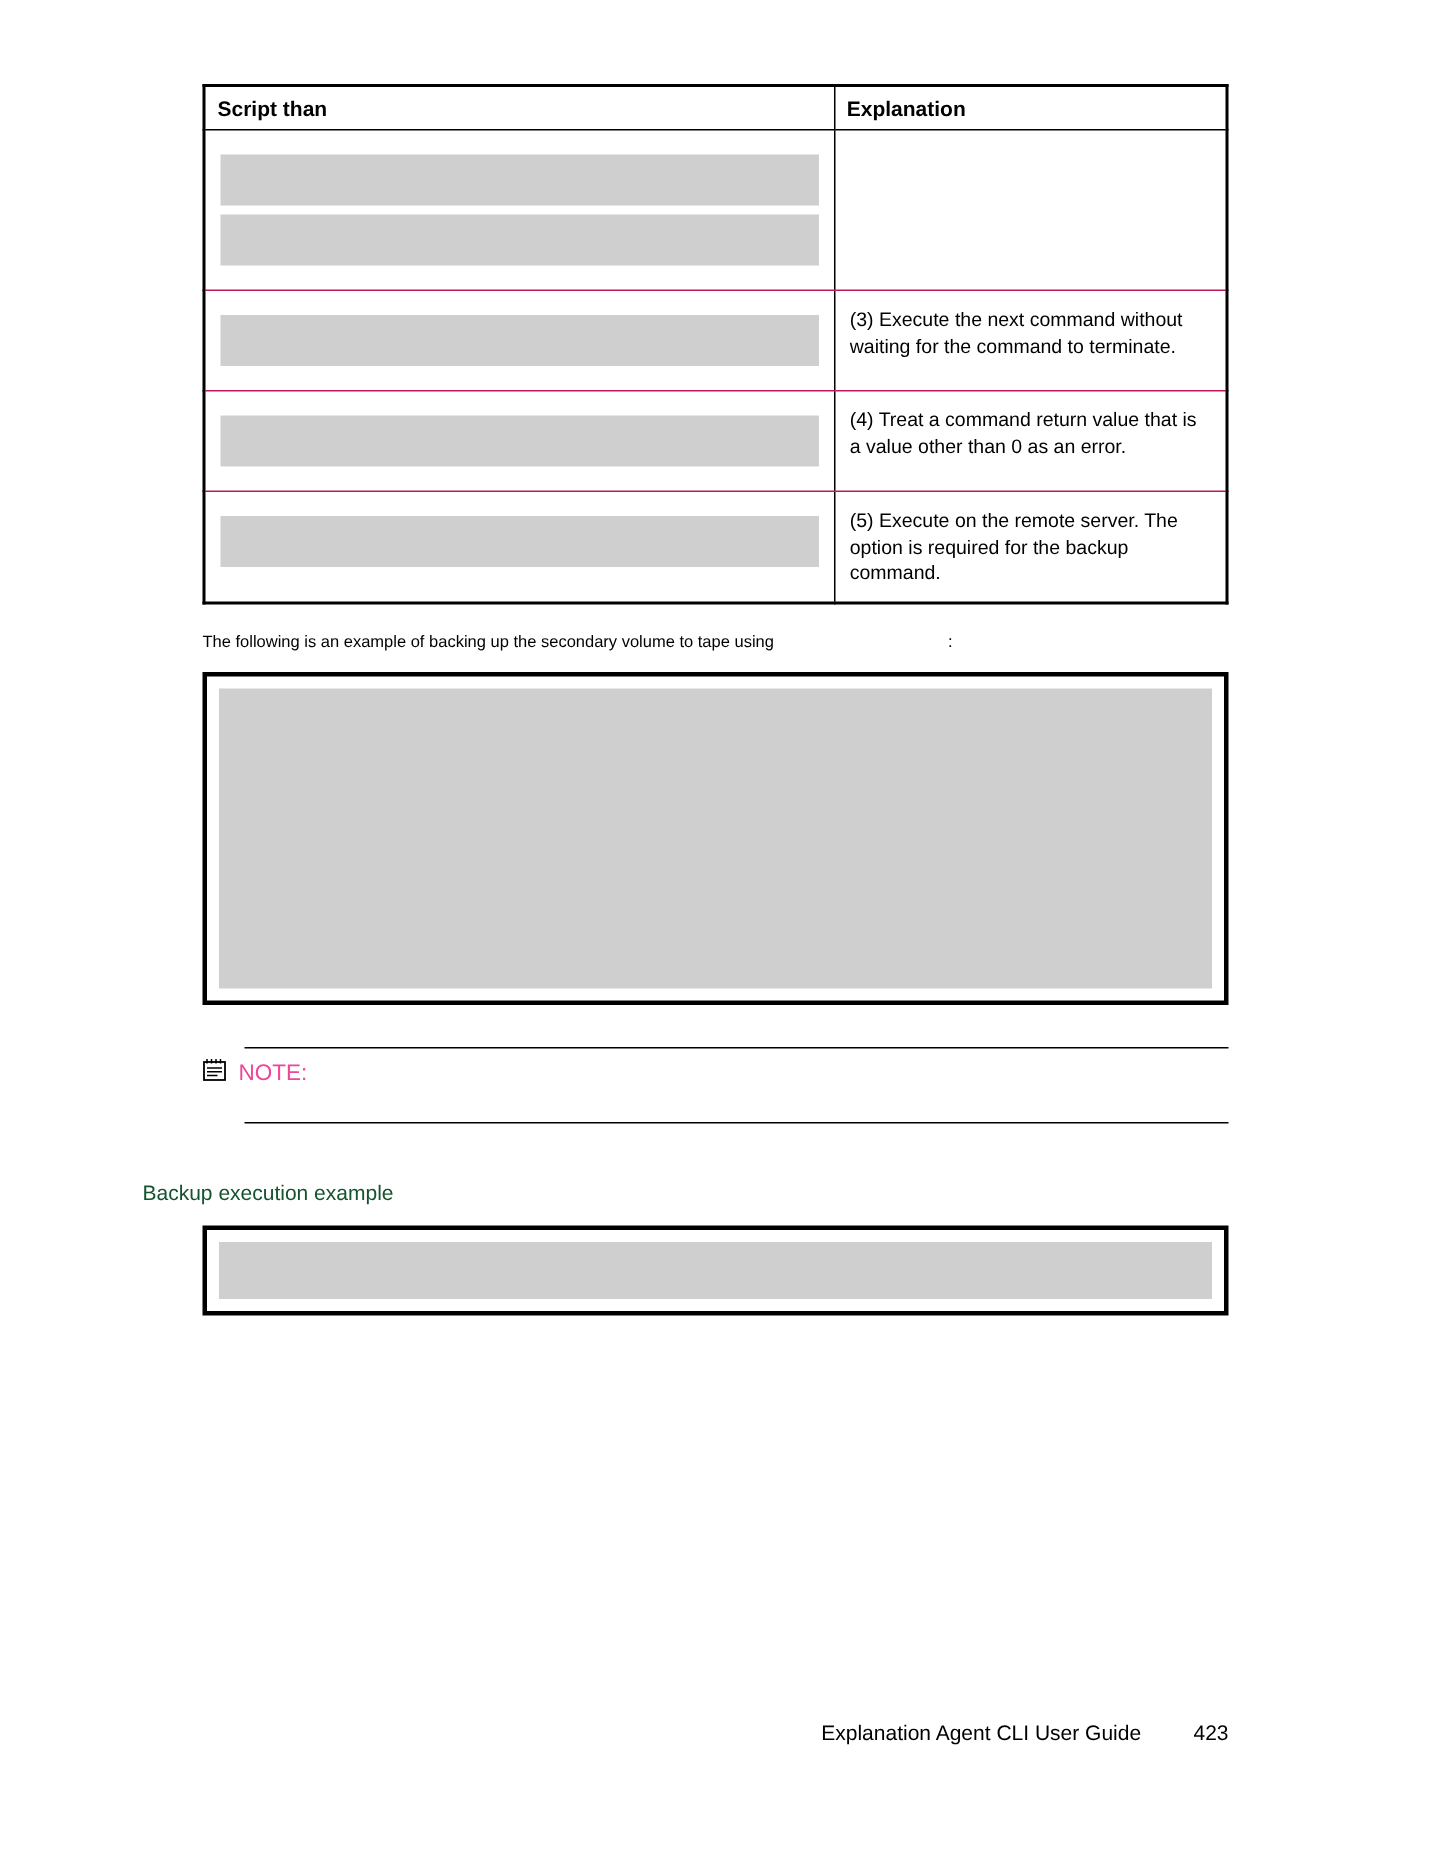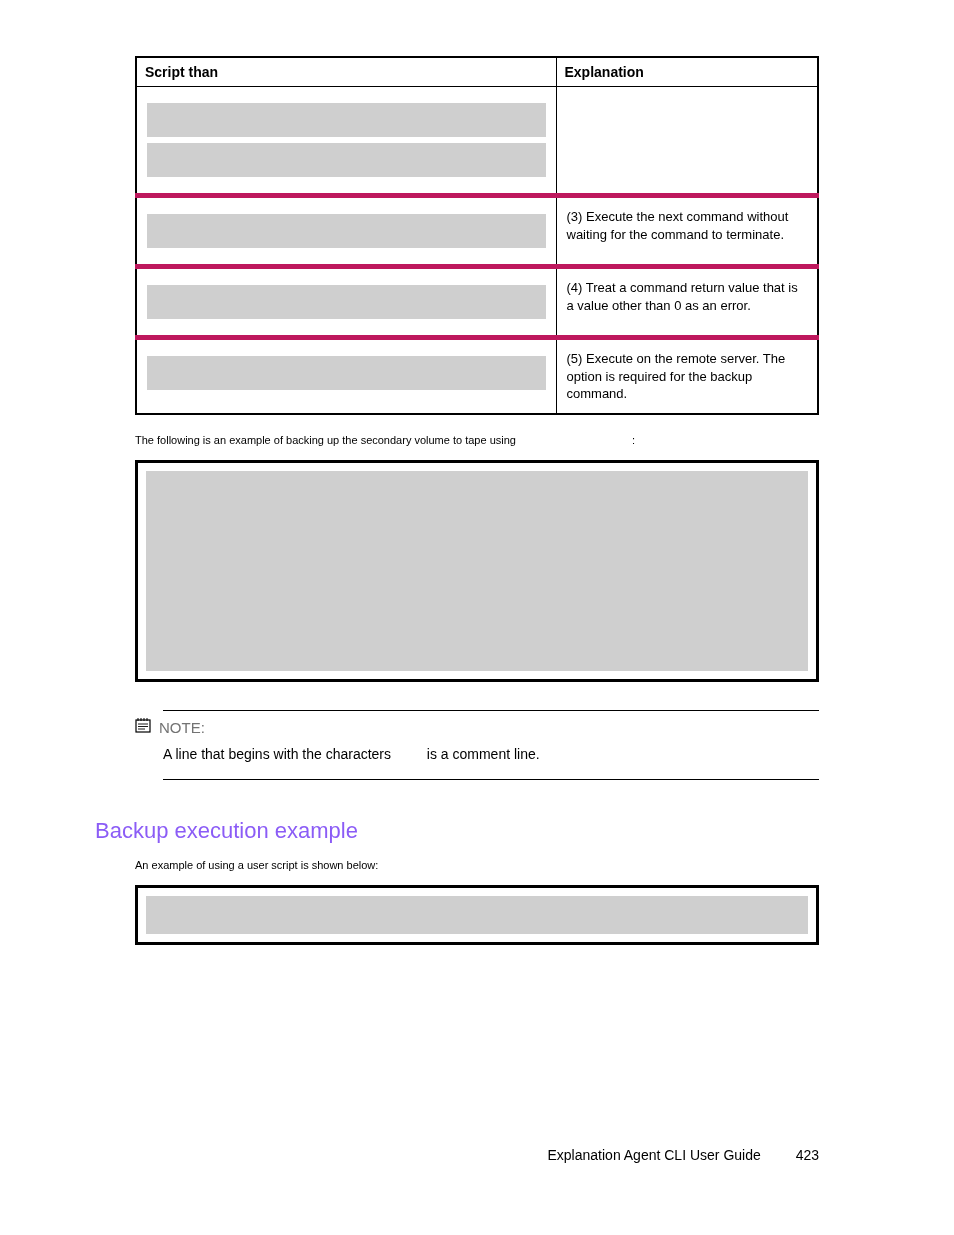--- a/index.html
+++ b/index.html
@@ -32,7 +32,7 @@
   .tbl th:last-child { border-right: none; }
   .tbl td {
     border-right: 1px solid #000;
-    border-bottom: 5px solid #be185d;
+    border-bottom: 1px solid #be185d;
     vertical-align: top;
   }
   .tbl td:last-child { border-right: none; }

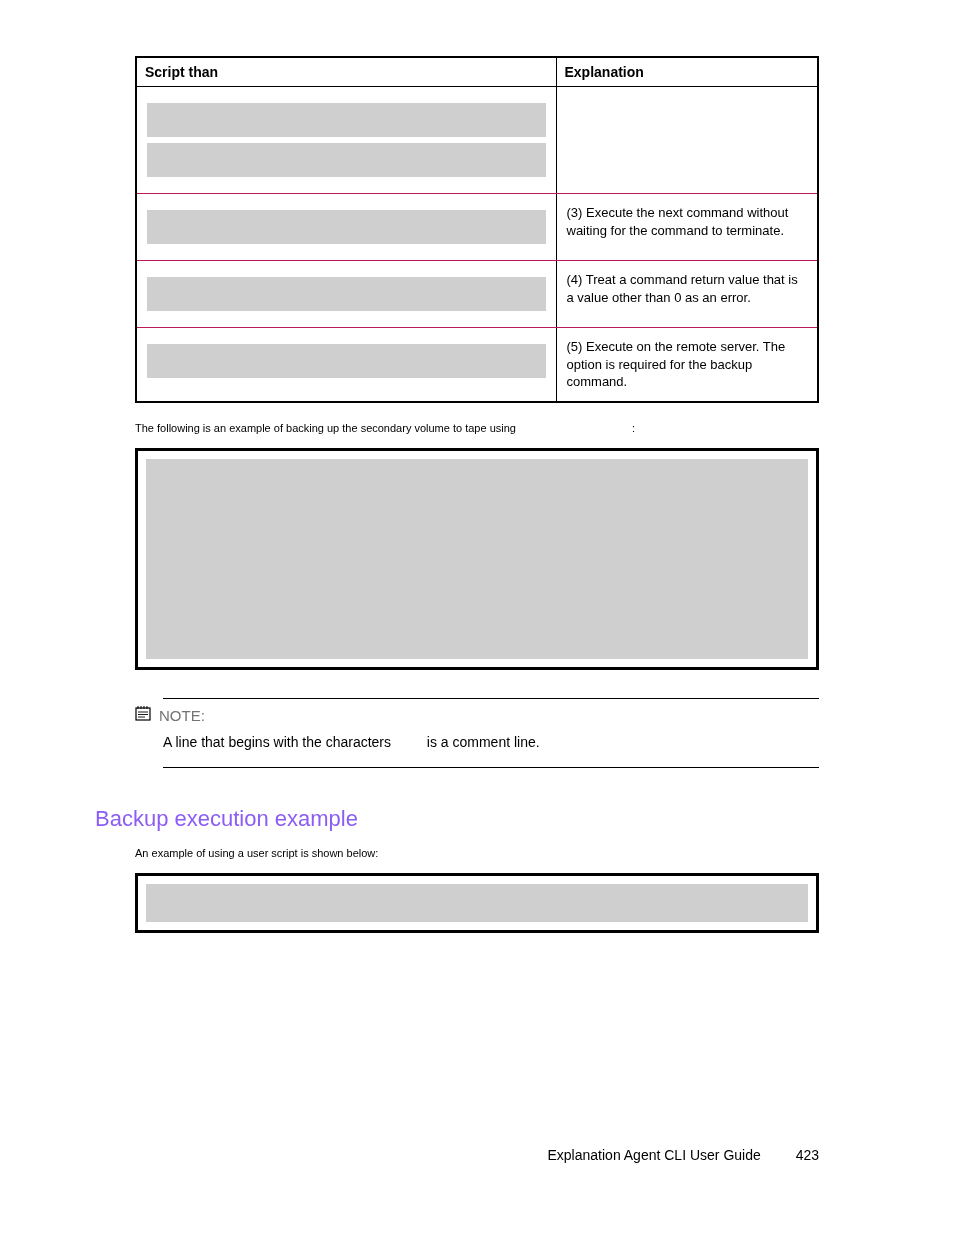--- a/index.html
+++ b/index.html
@@ -86,7 +86,7 @@
     color: #000;
   }
   .note-label {
-    color: #737373;
+    color: #ec4899;
     font-size: 15px;
   }
   .note-body {

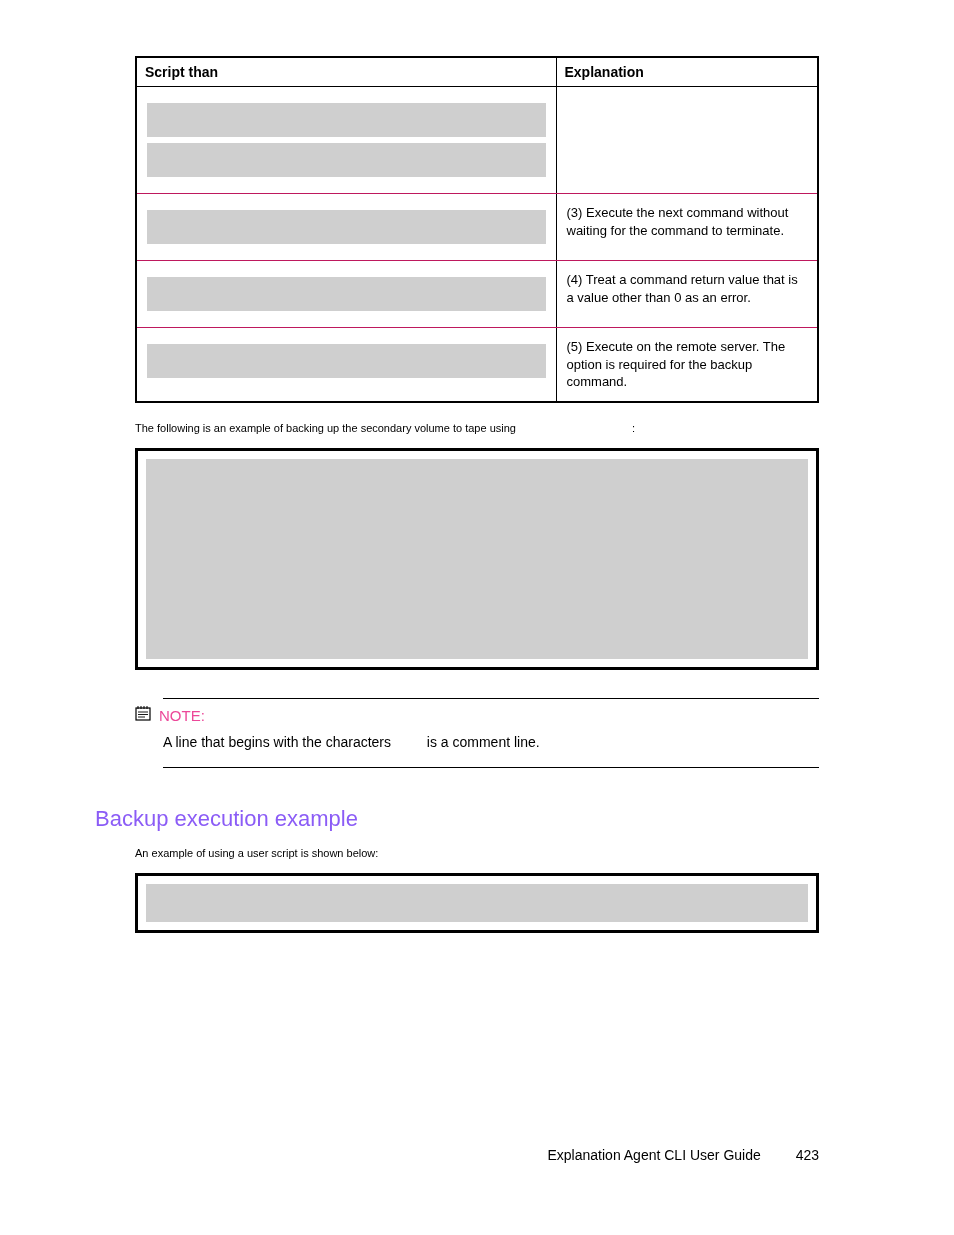--- a/index.html
+++ b/index.html
@@ -182,11 +182,6 @@
       </span>
       <span class="note-label">NOTE:</span>
     </div>
-    <div class="note-body">
-      <span>A line that begins with the characters</span>
-      <span style="display:inline-block;width:28px"></span>
-      <span>is a comment line.</span>
-    </div>
   </div>
 
   <h2 class="h2">Backup execution example</h2>

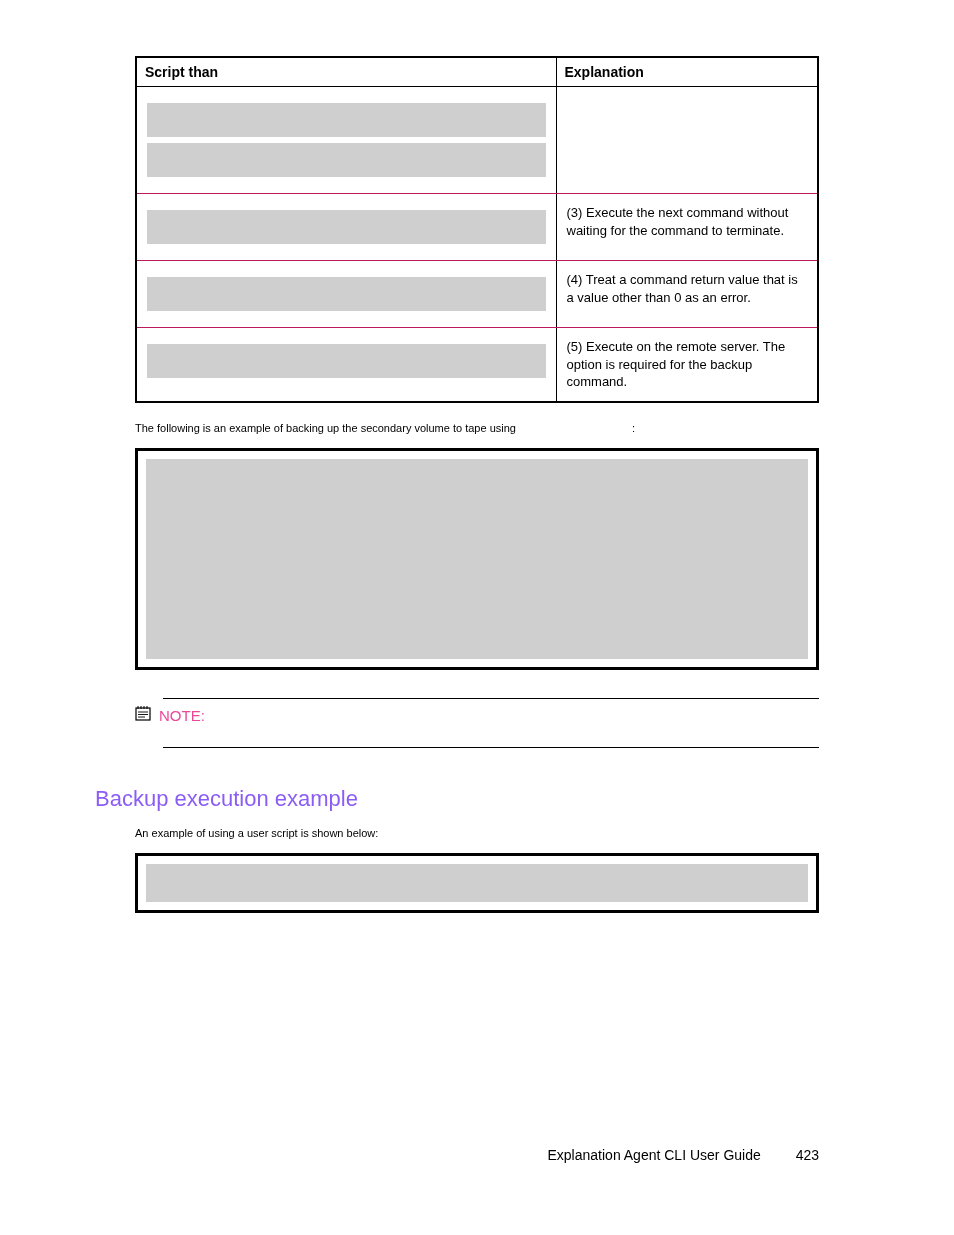--- a/index.html
+++ b/index.html
@@ -95,8 +95,8 @@
   }
   
   .h2 {
-    color: #8b5cf6;
-    font-size: 22px;
+    color: #14532d;
+    font-size: 14px;
     font-weight: normal;
     margin-bottom: 14px;
     margin-left: -40px;

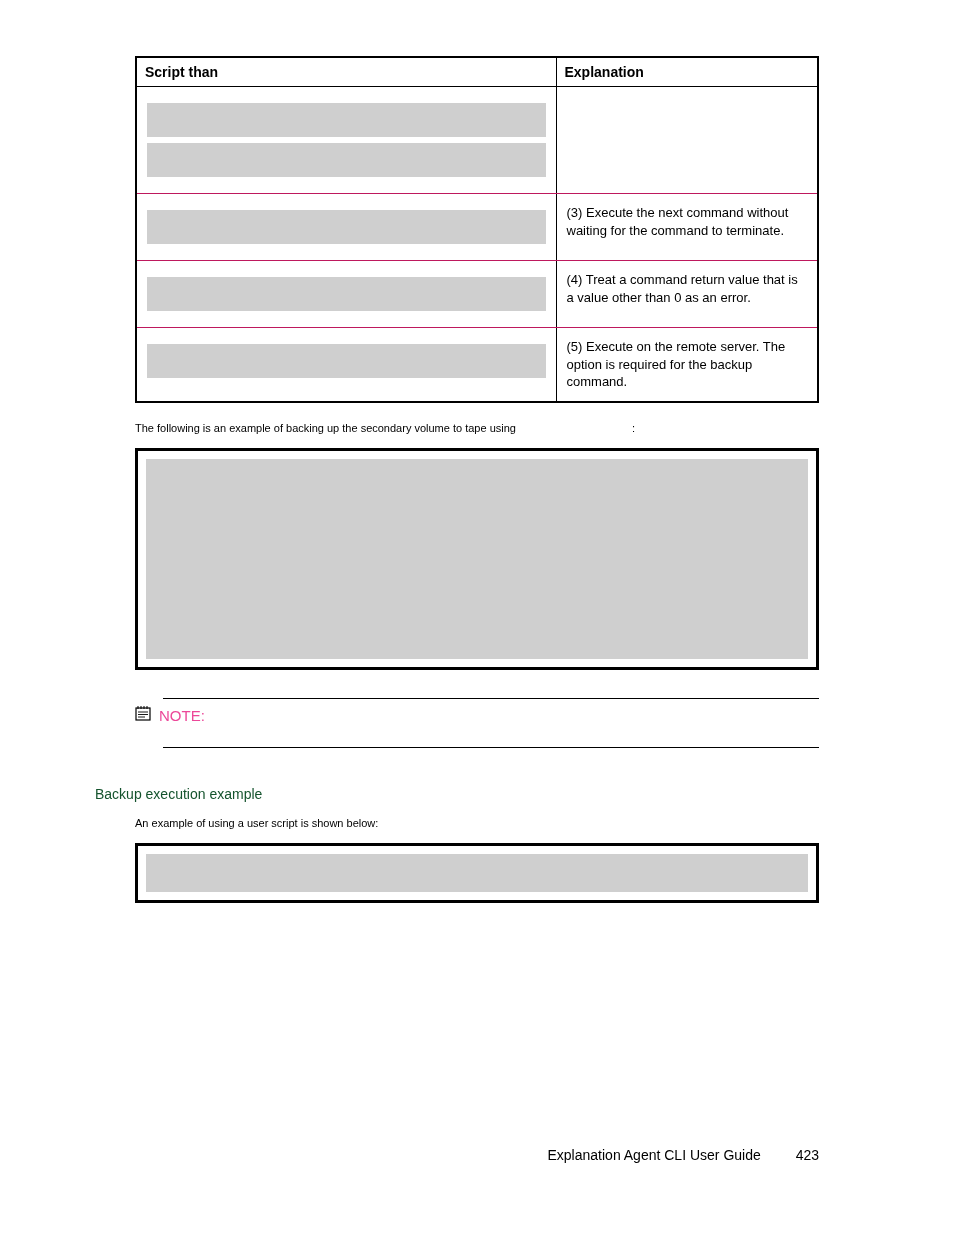--- a/index.html
+++ b/index.html
@@ -186,7 +186,6 @@
 
   <h2 class="h2">Backup execution example</h2>
 
-  <p class="para" style="margin-top:0">An example of using a user script is shown below:</p>
 
   <div class="codebox2-outer">
     <div class="codebox2-inner"></div>

